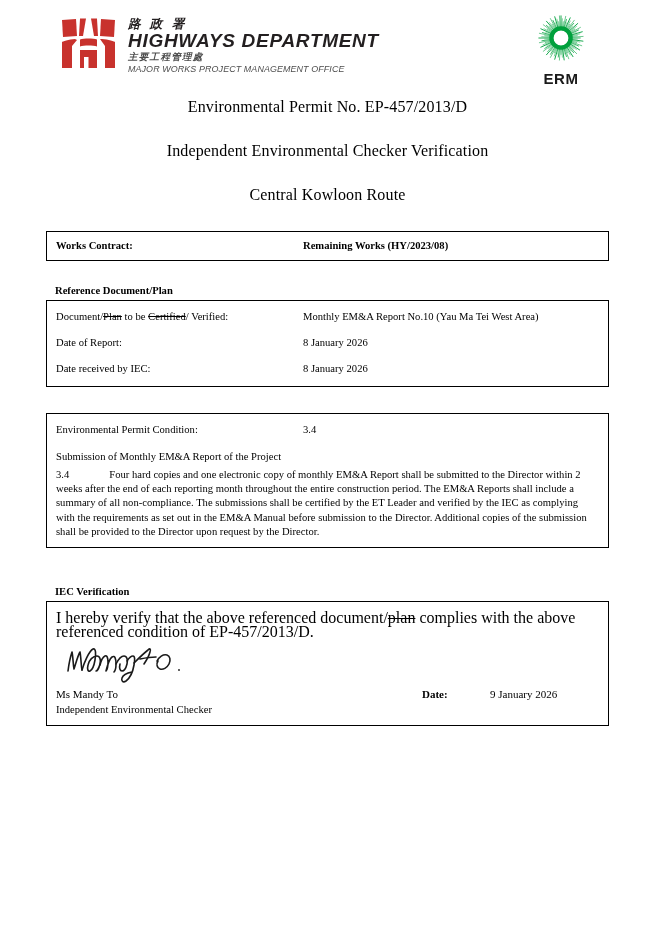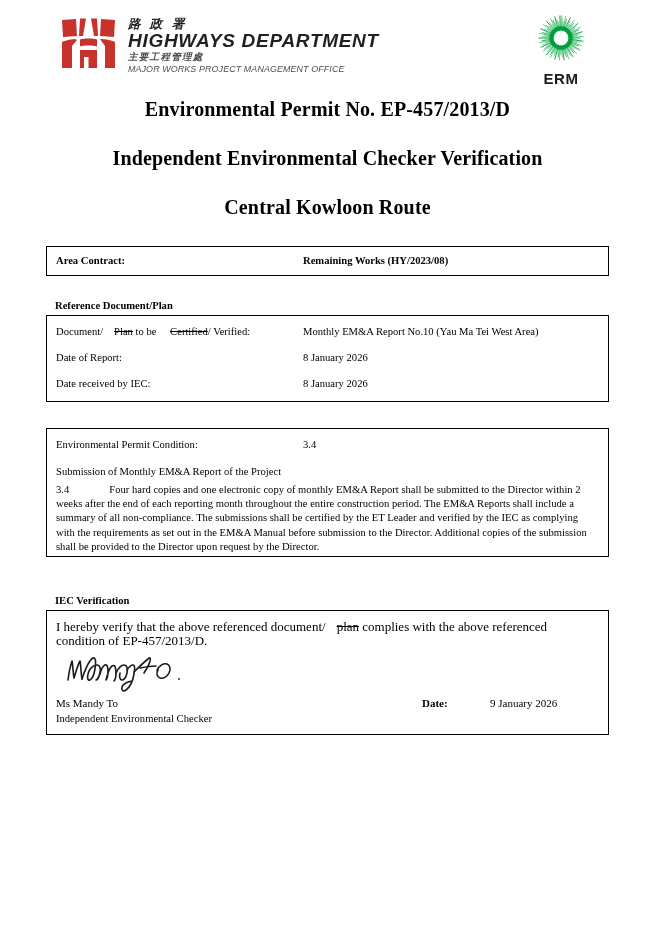--- a/index.html
+++ b/index.html
@@ -108,8 +108,8 @@
   
   .titles { text-align: center; margin-top: 20px; }
   .title-line {
-    font-size: 20px;
-    font-weight: bold;
+    font-size: 16px;
+    font-weight: normal;
     letter-spacing: 0.15px;
   }
   .title-line.t1 { margin-top: 0; }

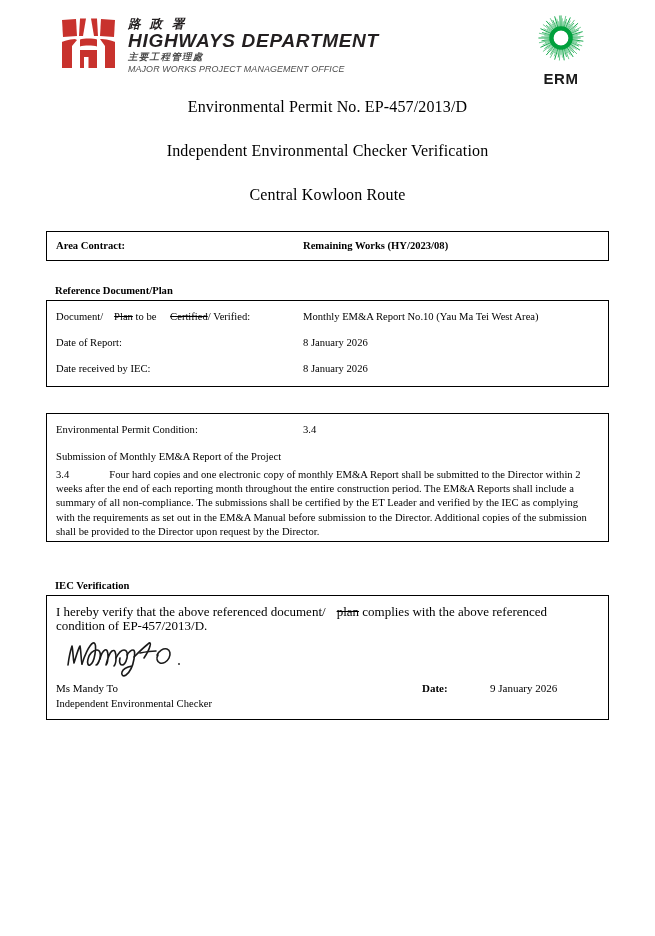--- a/index.html
+++ b/index.html
@@ -340,7 +340,7 @@
 
   <div class="box box-works">
     <div class="row">
-      <div class="lbl">Area Contract:</div>
+      <div class="lbl">Works Contract:</div>
       <div class="val">Remaining Works (HY/2023/08)</div>
     </div>
   </div>

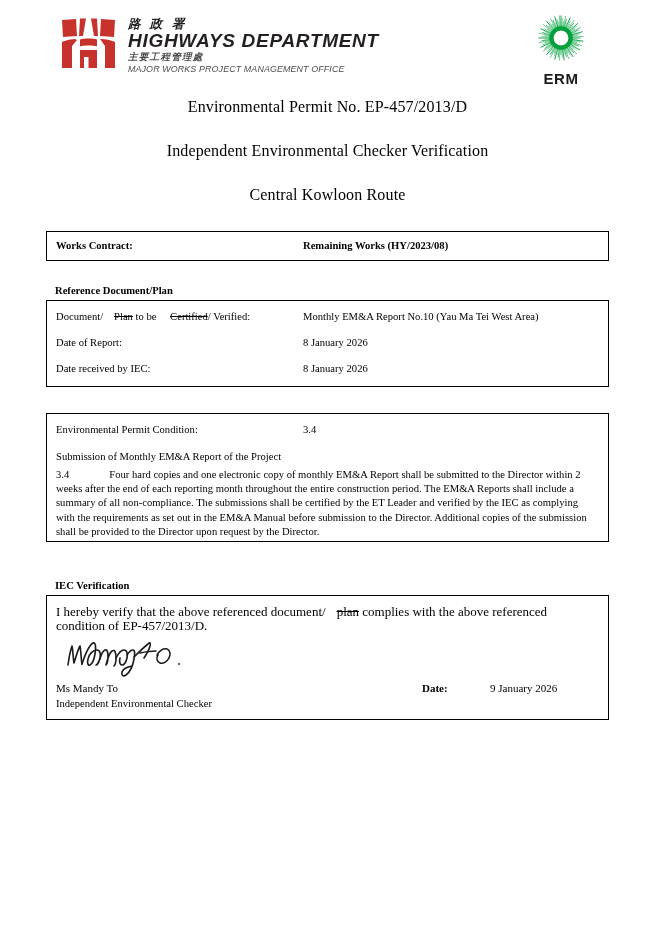--- a/index.html
+++ b/index.html
@@ -138,7 +138,7 @@
   .row .lbl { width: 247px; flex: 0 0 247px; }
   .row .val { flex: 1 1 auto; }
 
-  .strike { text-decoration: line-through; margin-left: 11px; }
+  .strike { text-decoration: line-through; }
 
   .box-works { margin-top: 27px; height: 30px; padding-top: 7px; }
   .box-works .row { margin-bottom: 0; font-weight: bold; }

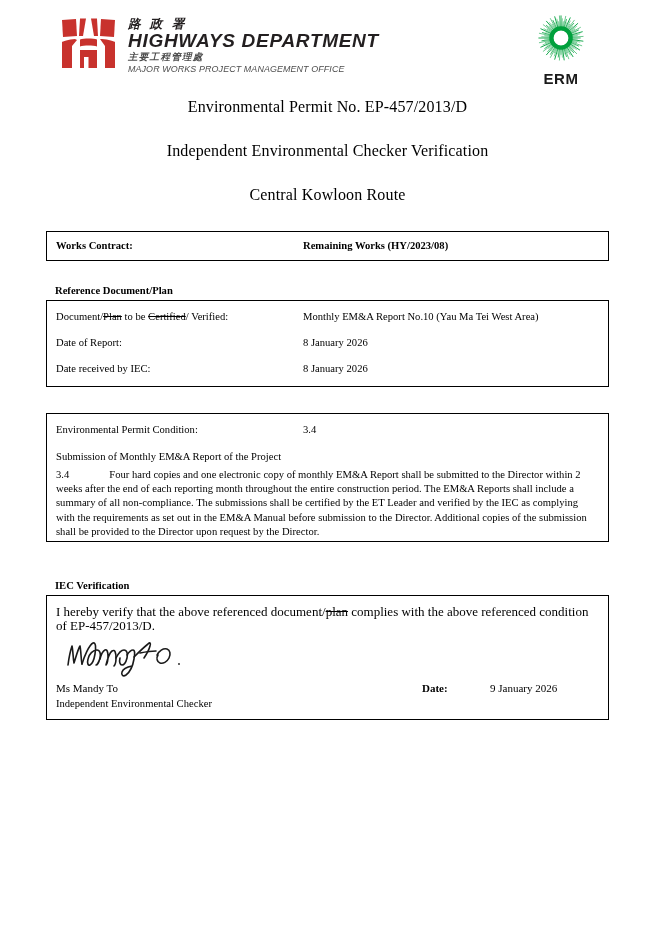--- a/index.html
+++ b/index.html
@@ -148,7 +148,7 @@
   .box-refdoc { padding-top: 9px; padding-bottom: 10px; }
 
   .sec-block-ep { margin-top: 26px; }
-  .box-ep { padding-top: 9px; padding-bottom: 2px; }
+  .box-ep { padding-top: 9px; padding-bottom: 8px; }
   .ep-cond-row { margin-bottom: 13px; }
   .ep-cond-row .lbl { width: 247px; flex: 0 0 247px; }
   .ep-subtitle {

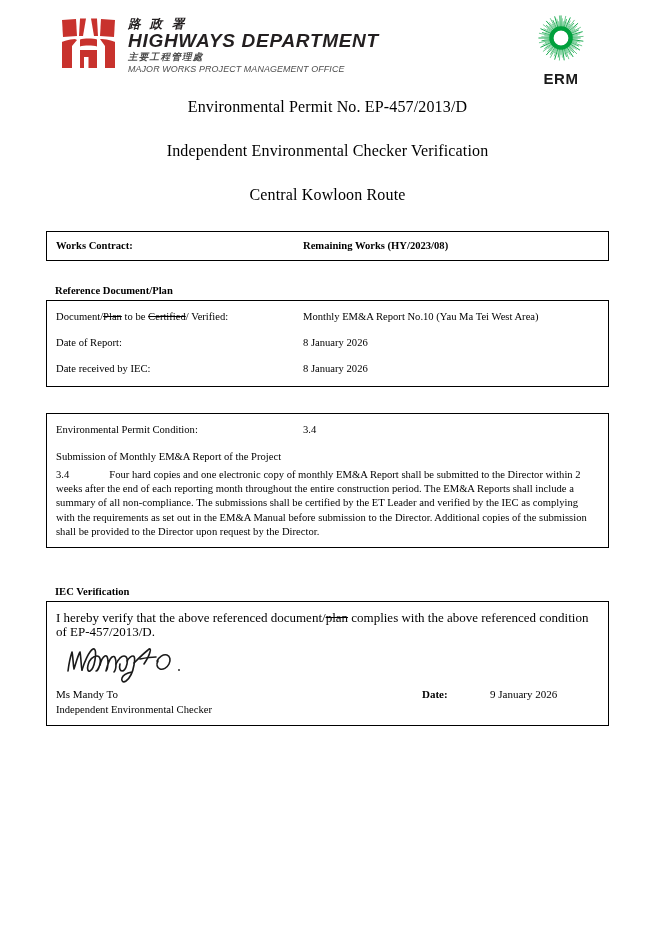--- a/index.html
+++ b/index.html
@@ -167,7 +167,7 @@
   .sec-block-iec { margin-top: 38px; }
   .box-iec { padding: 9px 9px 8px 9px; }
   .iec-stmt {
-    font-size: 13px;
+    font-size: 16px;
     line-height: 14.2px;
   }
   .sig-area {

